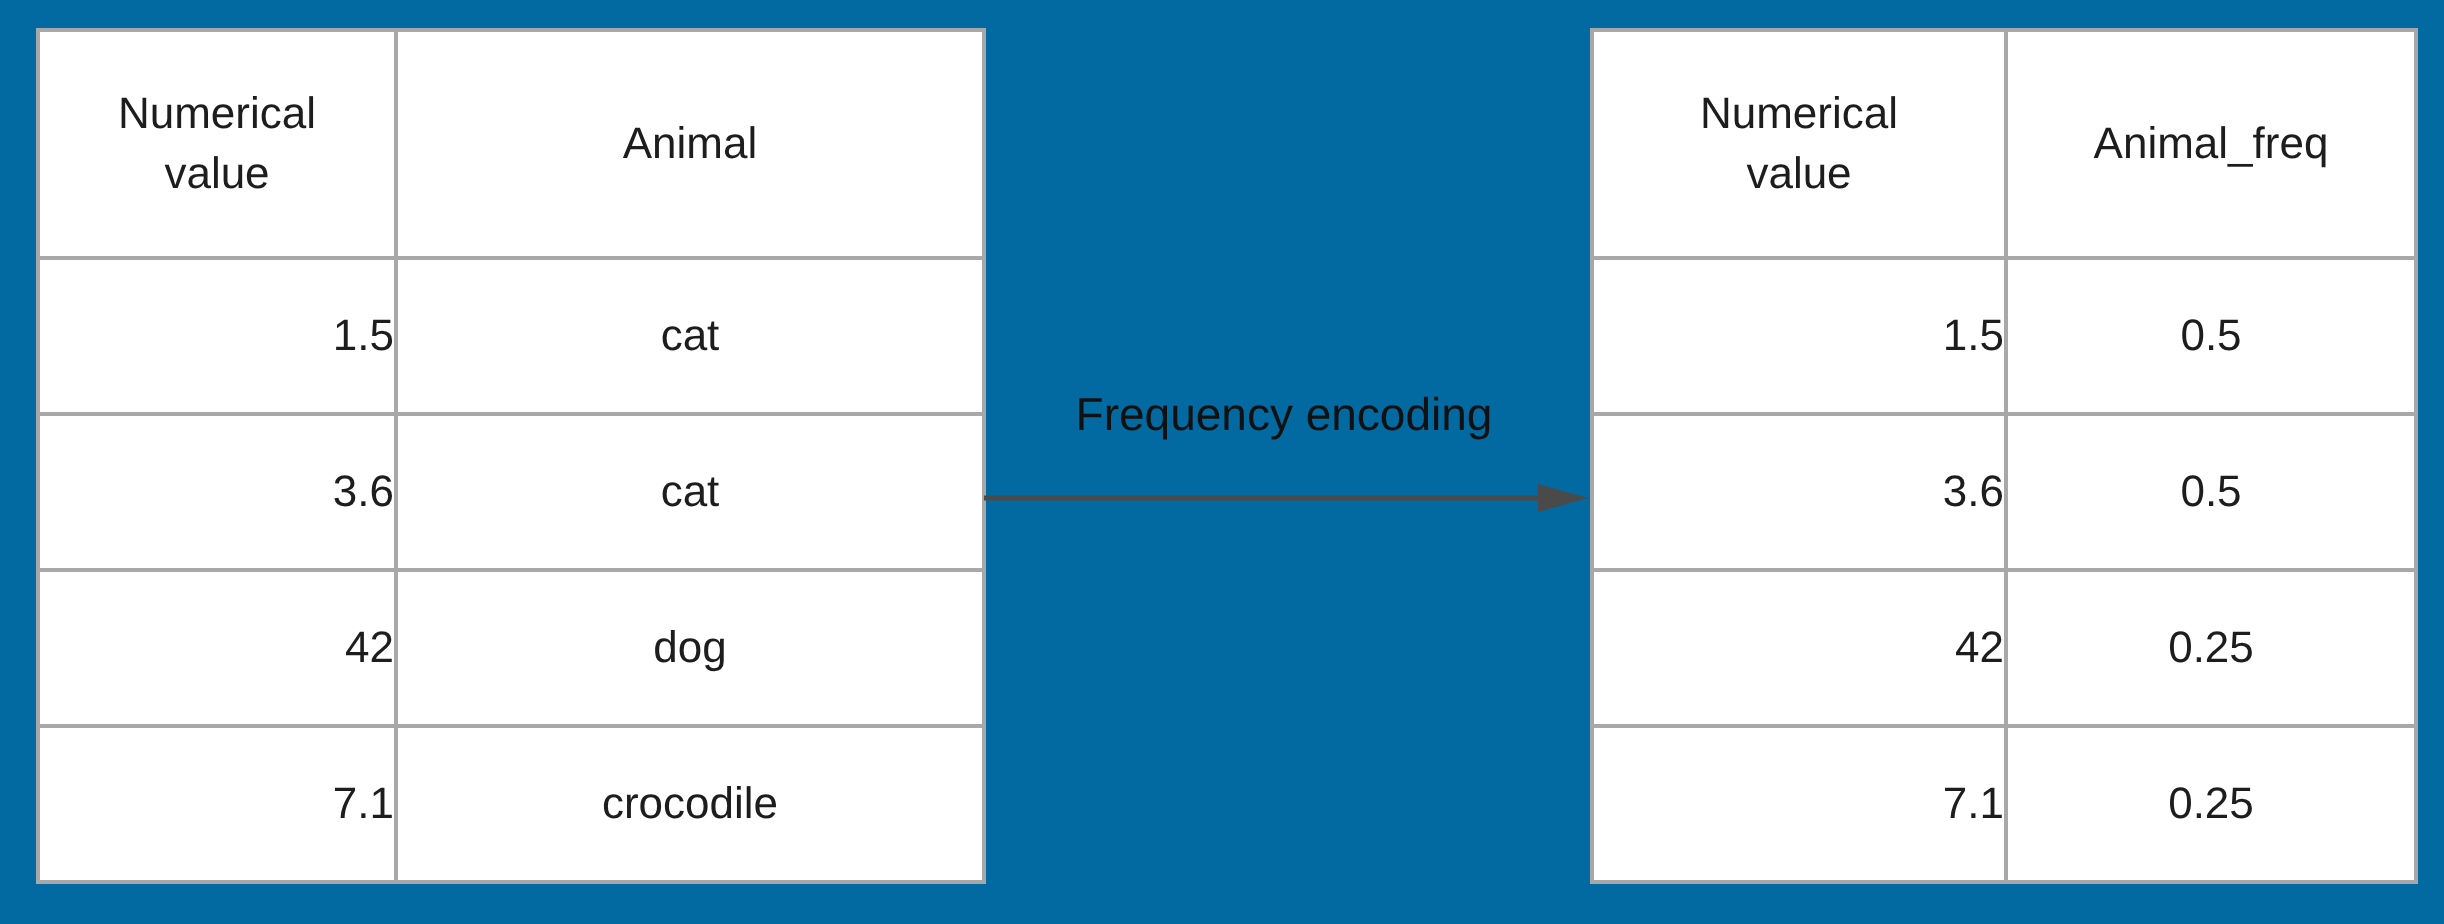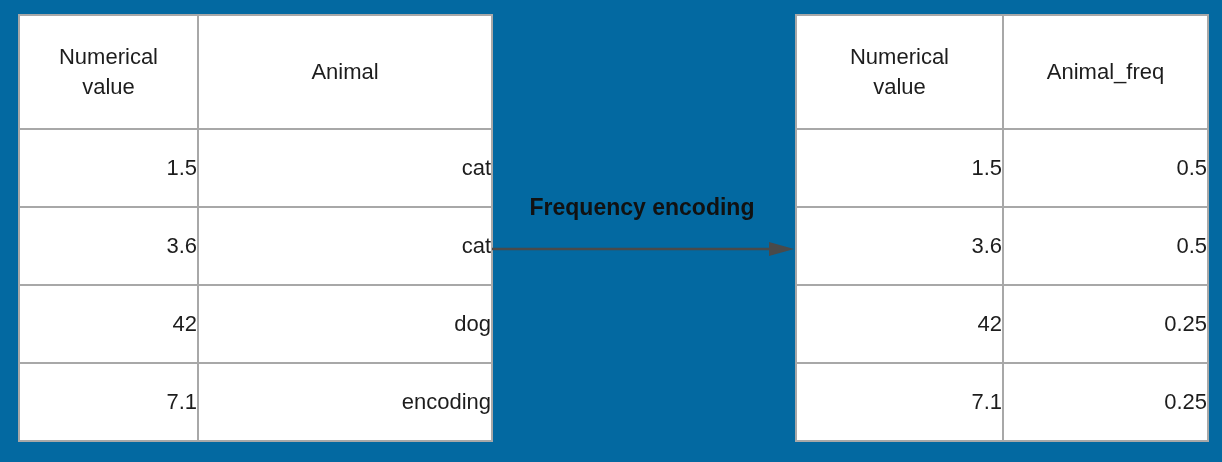--- a/index.html
+++ b/index.html
@@ -47,7 +47,7 @@
     text-align: right;
   }
   td.text-cell {
-    text-align: right;
+    text-align: center;
     padding-left: 18px;
   }
   #left-table { left: 18px;  top: 14px; }

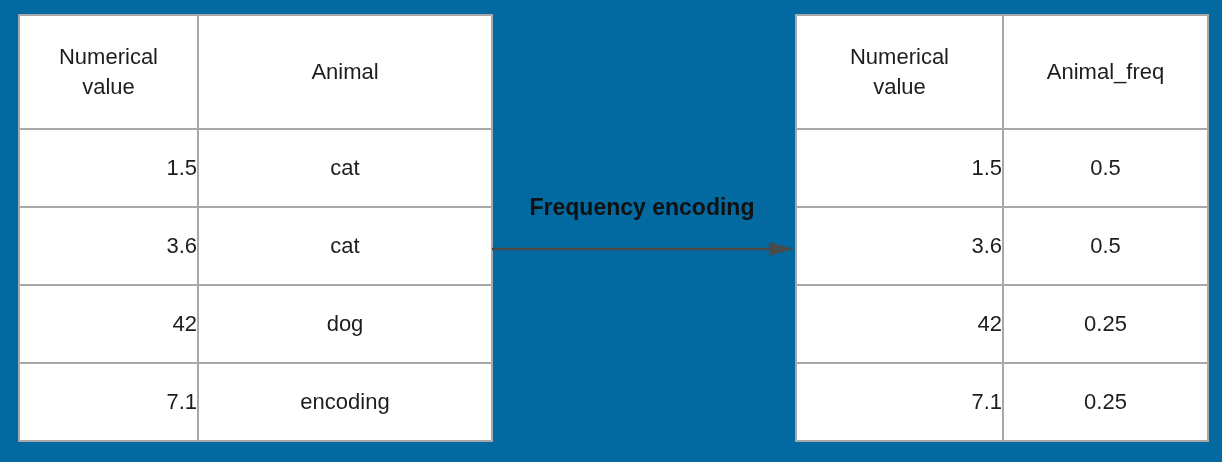--- a/index.html
+++ b/index.html
@@ -63,7 +63,7 @@
     top: 194px;
     transform: translateX(-50%);
     font-size: 23px;
-    font-weight: 700;
+    font-weight: 400;
     color: #111111;
     white-space: nowrap;
   }

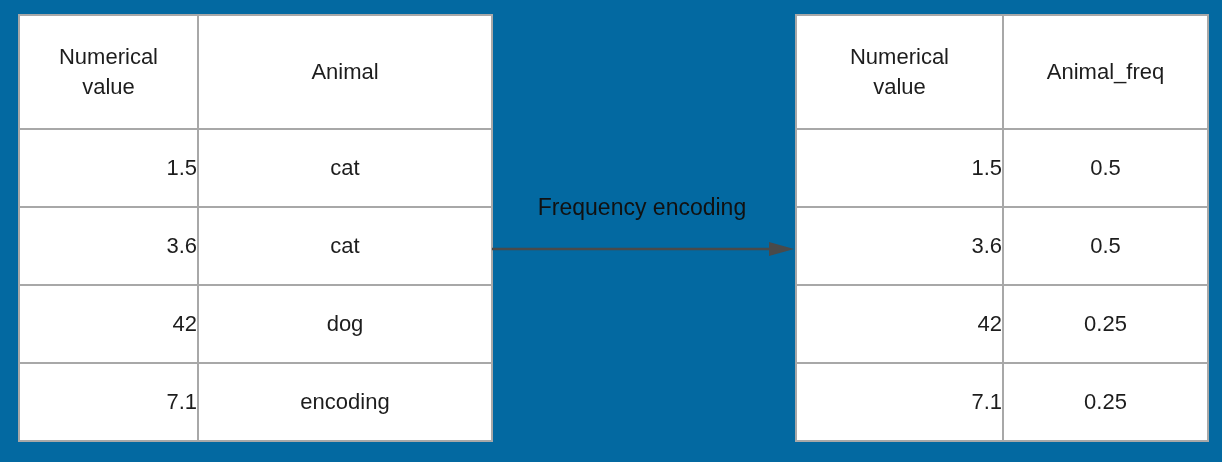--- a/index.html
+++ b/index.html
@@ -102,7 +102,7 @@
       </tr>
       <tr>
         <td class="num-cell">7.1</td>
-        <td class="text-cell">encoding</td>
+        <td class="text-cell">crocodile</td>
       </tr>
     </tbody>
   </table>

